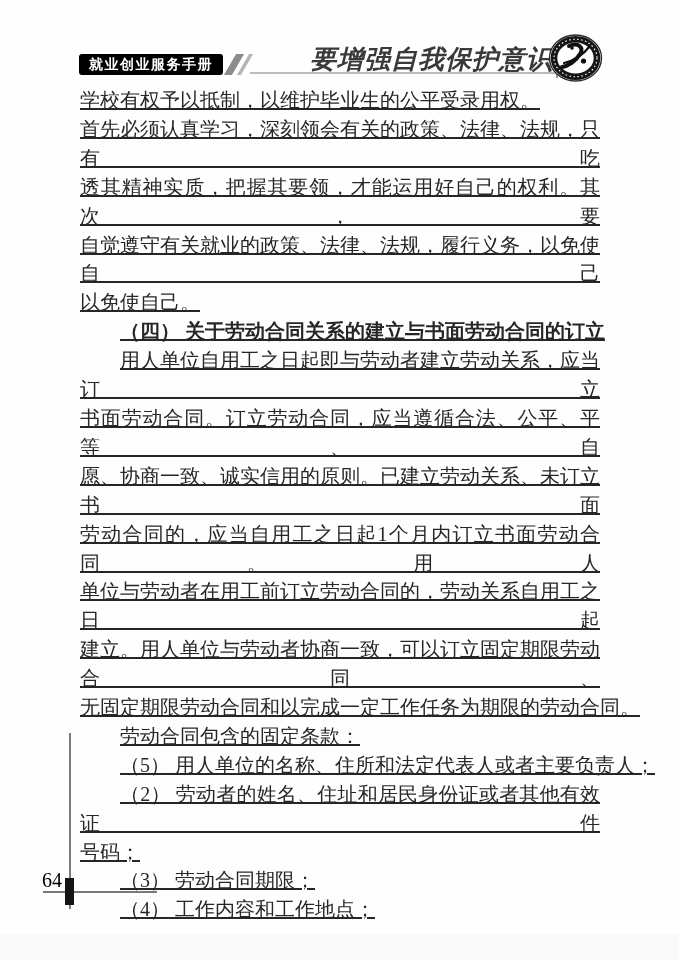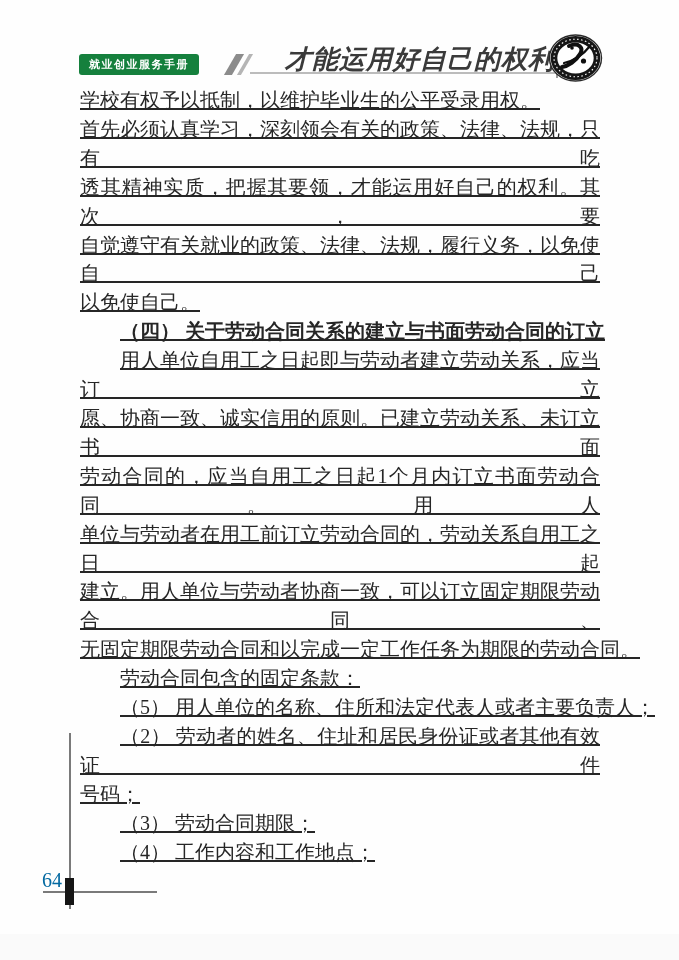--- a/index.html
+++ b/index.html
@@ -10,9 +10,9 @@
   
   .badge{
     position:absolute;left:79px;top:54px;height:21px;line-height:21px;
-    background:#15803d;border-radius:3px;padding:0 10px;
+    background:#000000;border-radius:3px;padding:0 10px;
     color:#ffffff;font-family:"Liberation Sans","DejaVu Sans",sans-serif;
-    font-weight:700;font-size:11px;letter-spacing:1.5px;white-space:nowrap;
+    font-weight:700;font-size:14px;letter-spacing:1.5px;white-space:nowrap;
   }
   .stripe{position:absolute;top:54px;height:21px;transform:skewX(-30deg);}
   .stripe1{left:230px;width:8px;background:#8c8c8c;}

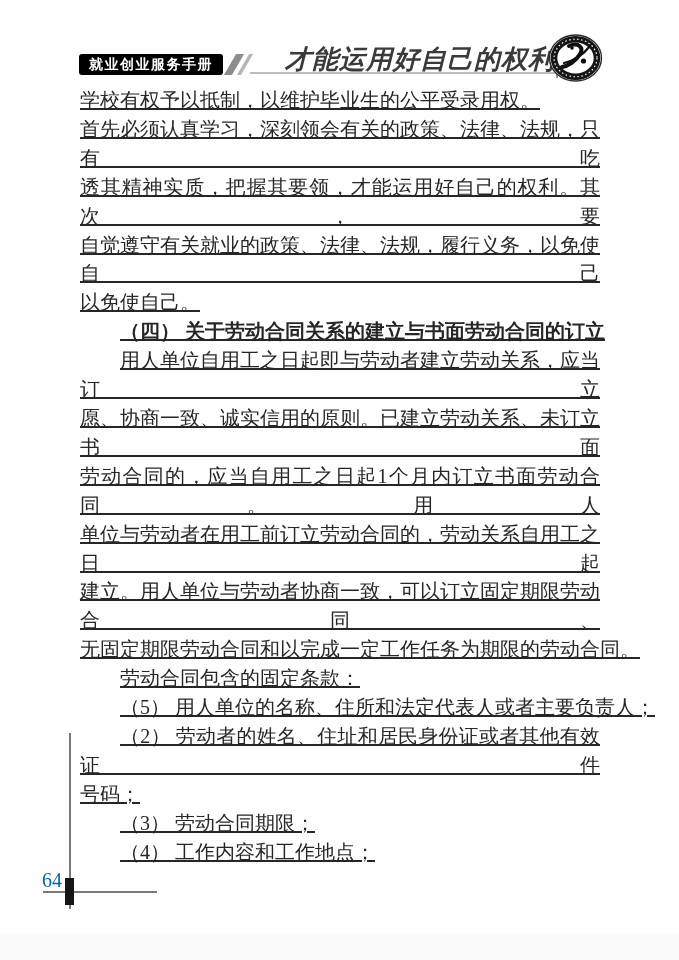--- a/index.html
+++ b/index.html
@@ -50,7 +50,7 @@
   <div class="stripe stripe1"></div>
   <div class="stripe stripe2"></div>
   <div class="header-rule"></div>
-  <div class="callig">才能运用好自己的权利</div>
+  <div class="callig">要增强自我保护意识</div>
   <div class="header-tick"></div>
 
   <svg class="logo" width="58" height="52" viewBox="0 0 58 52">

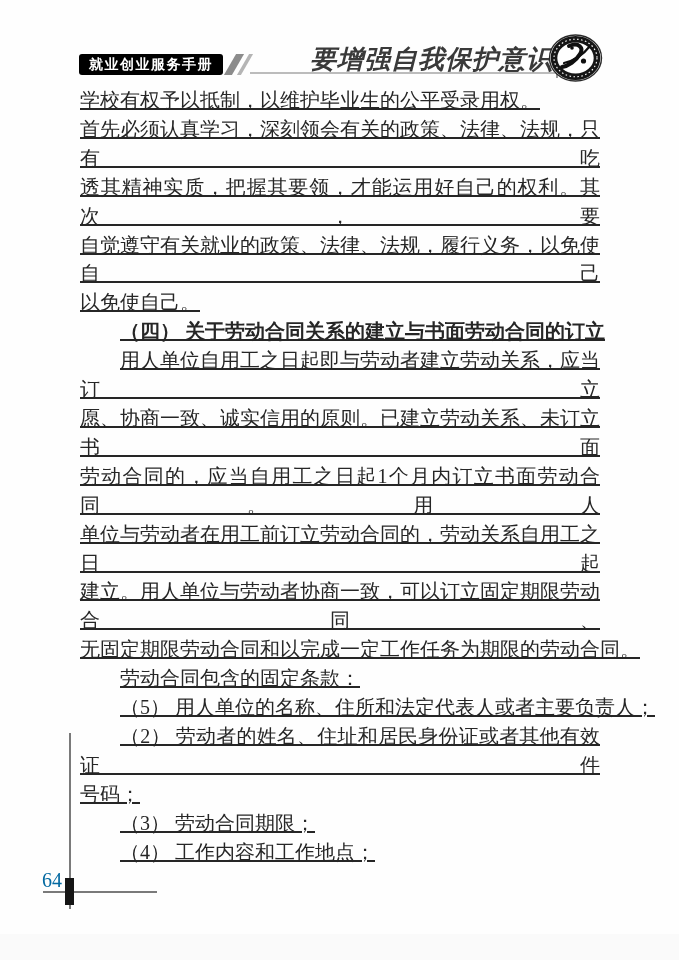--- a/index.html
+++ b/index.html
@@ -71,6 +71,7 @@
     <div class="line">以免使自己。</div>
     <div class="line ind bold">（四） 关于劳动合同关系的建立与书面劳动合同的订立</div>
     <div class="line ind j">用人单位自用工之日起即与劳动者建立劳动关系，应当订立</div>
+    <div class="line j">书面劳动合同。订立劳动合同，应当遵循合法、公平、平等、自</div>
     <div class="line j">愿、协商一致、诚实信用的原则。已建立劳动关系、未订立书面</div>
     <div class="line j">劳动合同的，应当自用工之日起1个月内订立书面劳动合同。用人</div>
     <div class="line j">单位与劳动者在用工前订立劳动合同的，劳动关系自用工之日起</div>

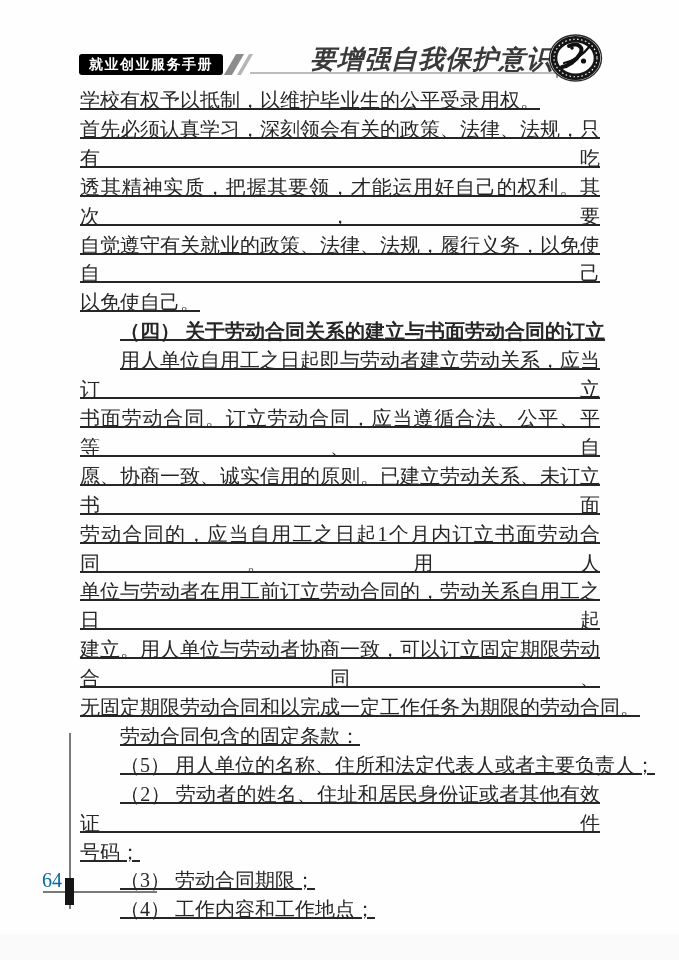--- a/index.html
+++ b/index.html
@@ -36,7 +36,7 @@
   .h-rule{position:absolute;left:43px;top:891px;width:114px;height:2px;background:#7a7a7a;}
   .page-block{position:absolute;left:65px;top:878px;width:9px;height:27px;background:#151515;}
   .page-num{
-    position:absolute;left:42px;top:869px;font-size:20px;color:#0369a1;
+    position:absolute;left:42px;top:869px;font-size:20px;color:#000000;
     font-family:"Liberation Serif","DejaVu Serif",serif;
   }
   .scan-band{position:absolute;left:0;top:934px;width:679px;height:26px;background:#fafafa;}

